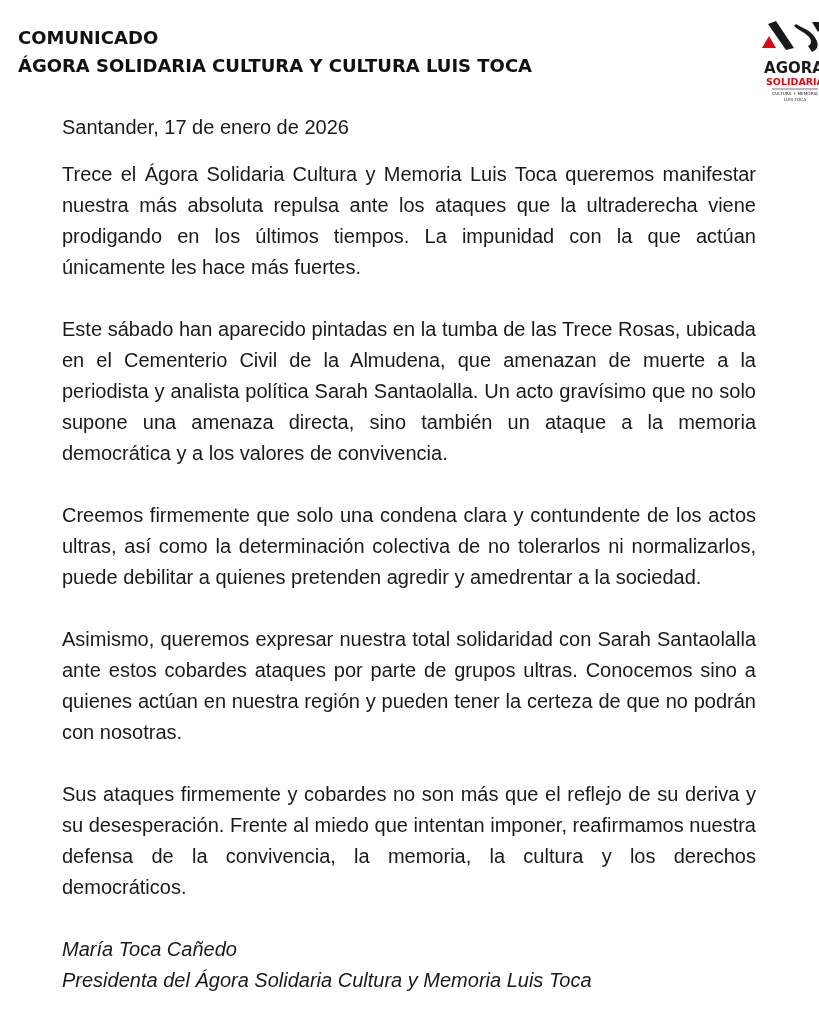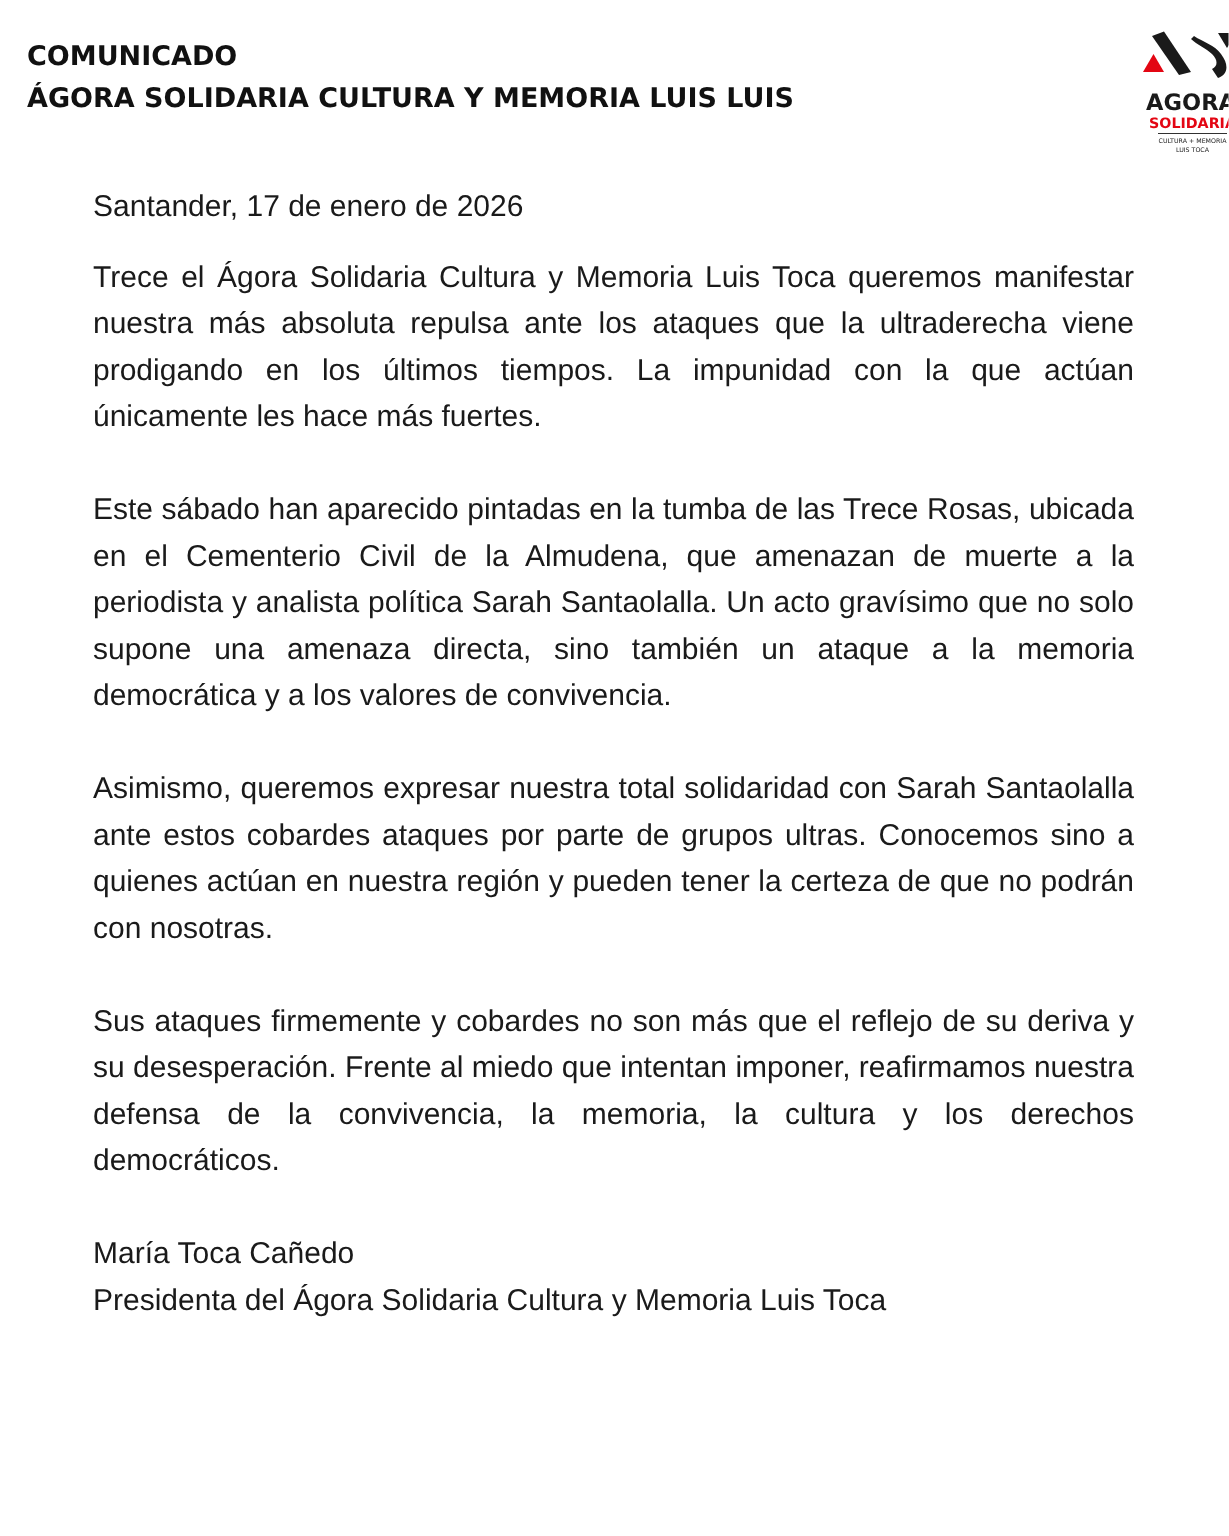--- a/index.html
+++ b/index.html
@@ -69,7 +69,7 @@
 
 <div class="header">
   <div class="header-line">COMUNICADO</div>
-  <div class="header-line">ÁGORA SOLIDARIA CULTURA Y MEMORIA LUIS LUIS</div>
+  <div class="header-line">ÁGORA SOLIDARIA CULTURA Y CULTURA LUIS TOCA</div>
 </div>
 
 <div class="logo">

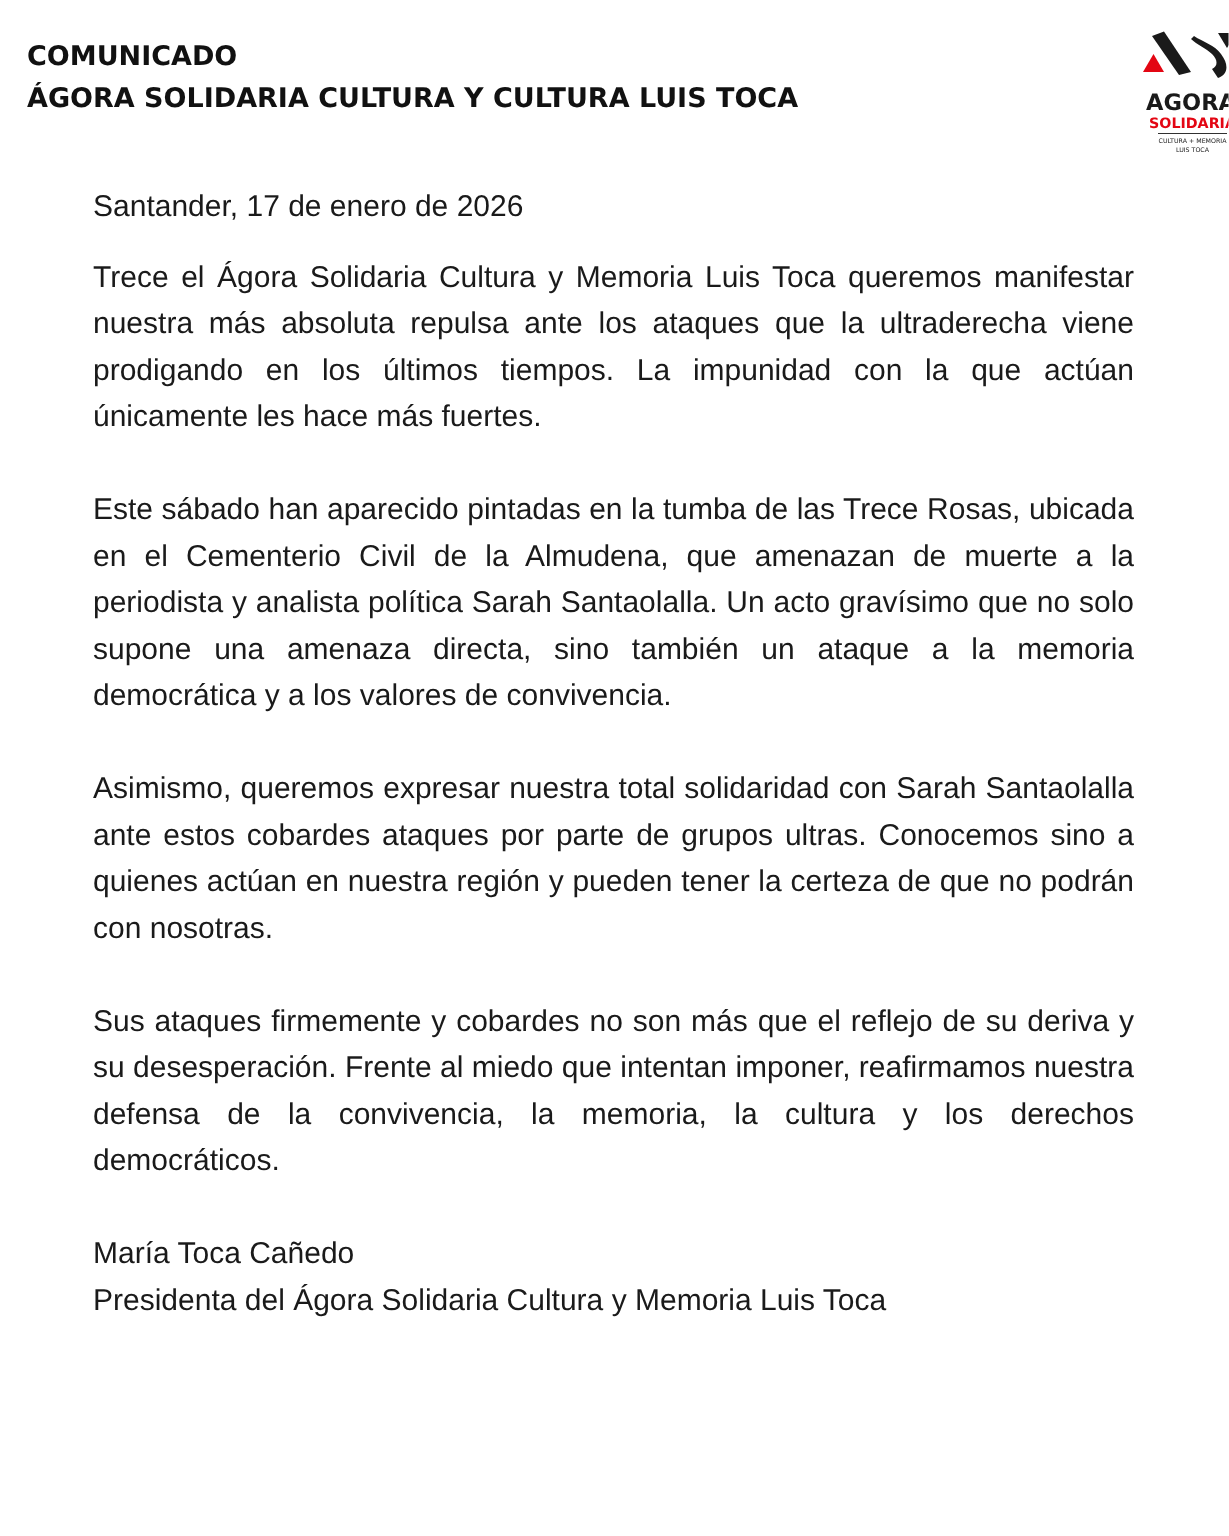--- a/index.html
+++ b/index.html
@@ -41,7 +41,7 @@
     .logo svg { display: block; }
     .content {
       position: absolute;
-      top: 123px;
+      top: 112px;
       left: 62px;
       width: 694px;
       font-family: "Liberation Sans", sans-serif;

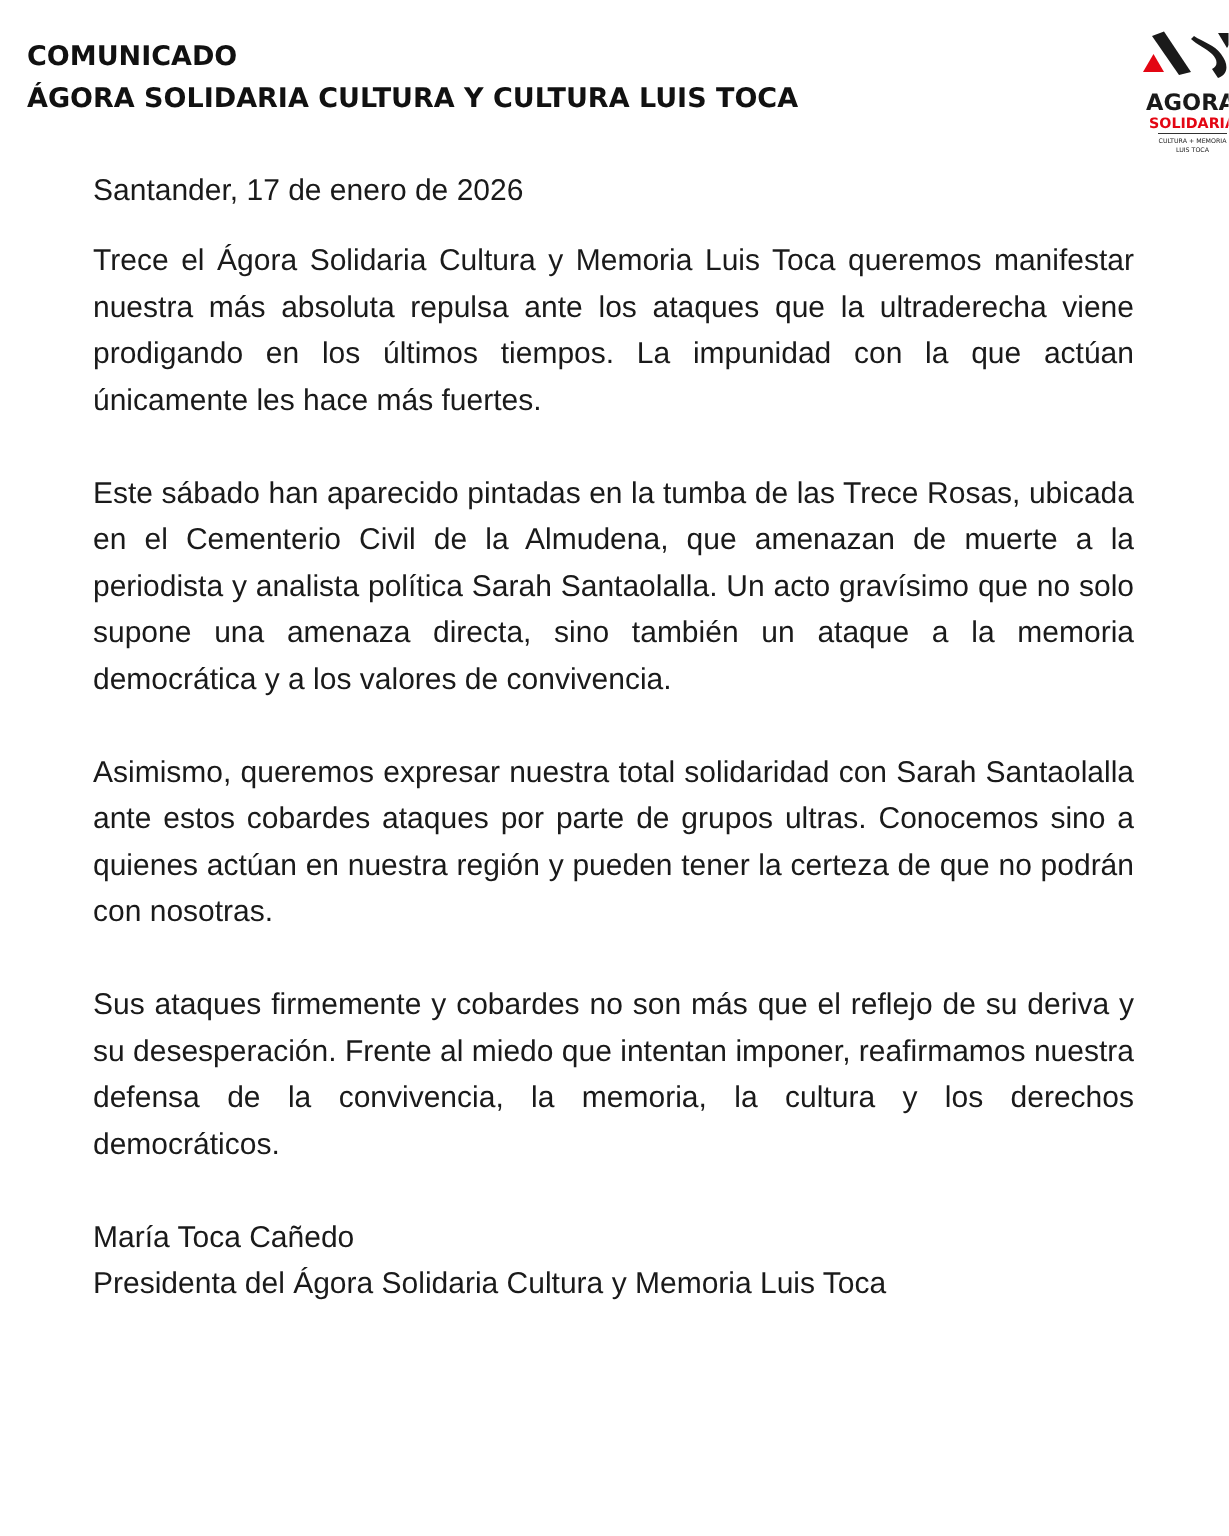--- a/index.html
+++ b/index.html
@@ -96,6 +96,7 @@
   <p class="date">Santander, 17 de enero de 2026</p>
   <p class="para">Trece el Ágora Solidaria Cultura y Memoria Luis Toca queremos manifestar nuestra más absoluta repulsa ante los ataques que la ultraderecha viene prodigando en los últimos tiempos. La impunidad con la que actúan únicamente les hace más fuertes.</p>
   <p class="para">Este sábado han aparecido pintadas en la tumba de las Trece Rosas, ubicada en el Cementerio Civil de la Almudena, que amenazan de muerte a la periodista y analista política Sarah Santaolalla. Un acto gravísimo que no solo supone una amenaza directa, sino también un ataque a la memoria democrática y a los valores de convivencia.</p>
+  <p class="para">Creemos firmemente que solo una condena clara y contundente de los actos ultras, así como la determinación colectiva de no tolerarlos ni normalizarlos, puede debilitar a quienes pretenden agredir y amedrentar a la sociedad.</p>
   <p class="para">Asimismo, queremos expresar nuestra total solidaridad con Sarah Santaolalla ante estos cobardes ataques por parte de grupos ultras. Conocemos sino a quienes actúan en nuestra región y pueden tener la certeza de que no podrán con nosotras.</p>
   <p class="para">Sus ataques firmemente y cobardes no son más que el reflejo de su deriva y su desesperación. Frente al miedo que intentan imponer, reafirmamos nuestra defensa de la convivencia, la memoria, la cultura y los derechos democráticos.</p>
   <p class="signature">

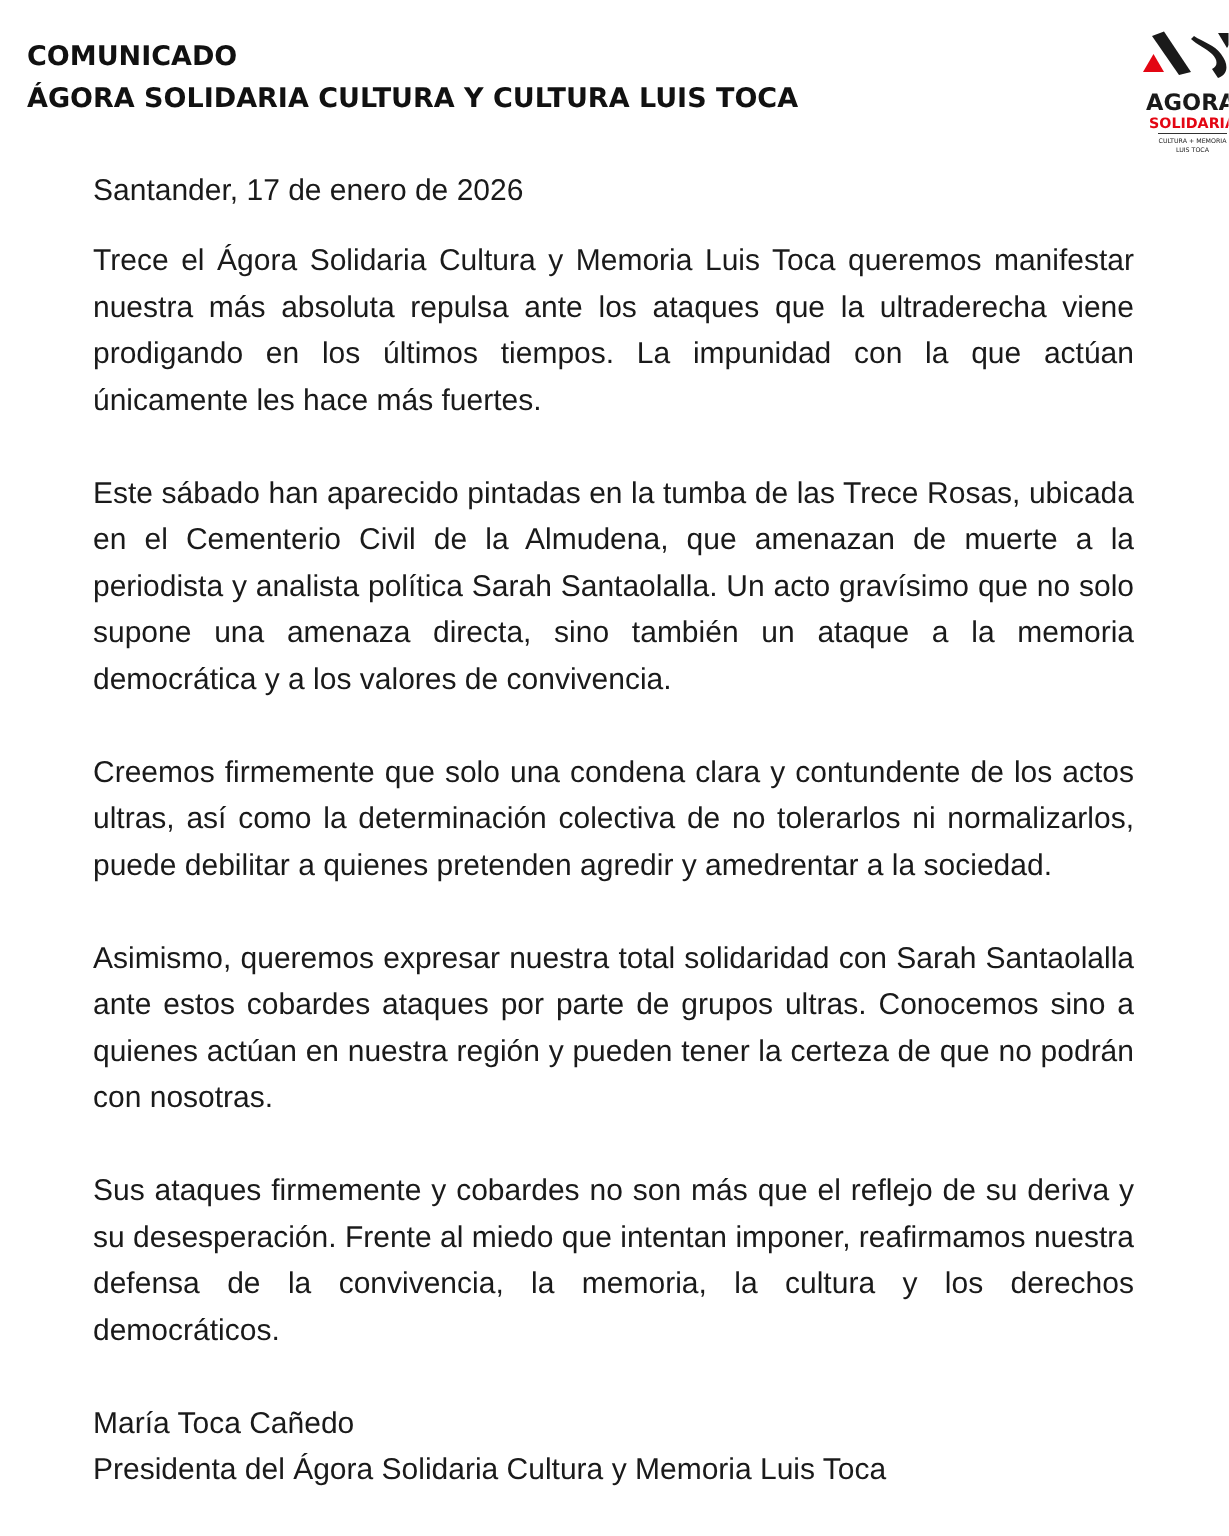--- a/index.html
+++ b/index.html
@@ -59,6 +59,7 @@
     }
     .signature {
       margin: 0;
+      font-style: italic;
     }
     .sig-line {
       display: block;

